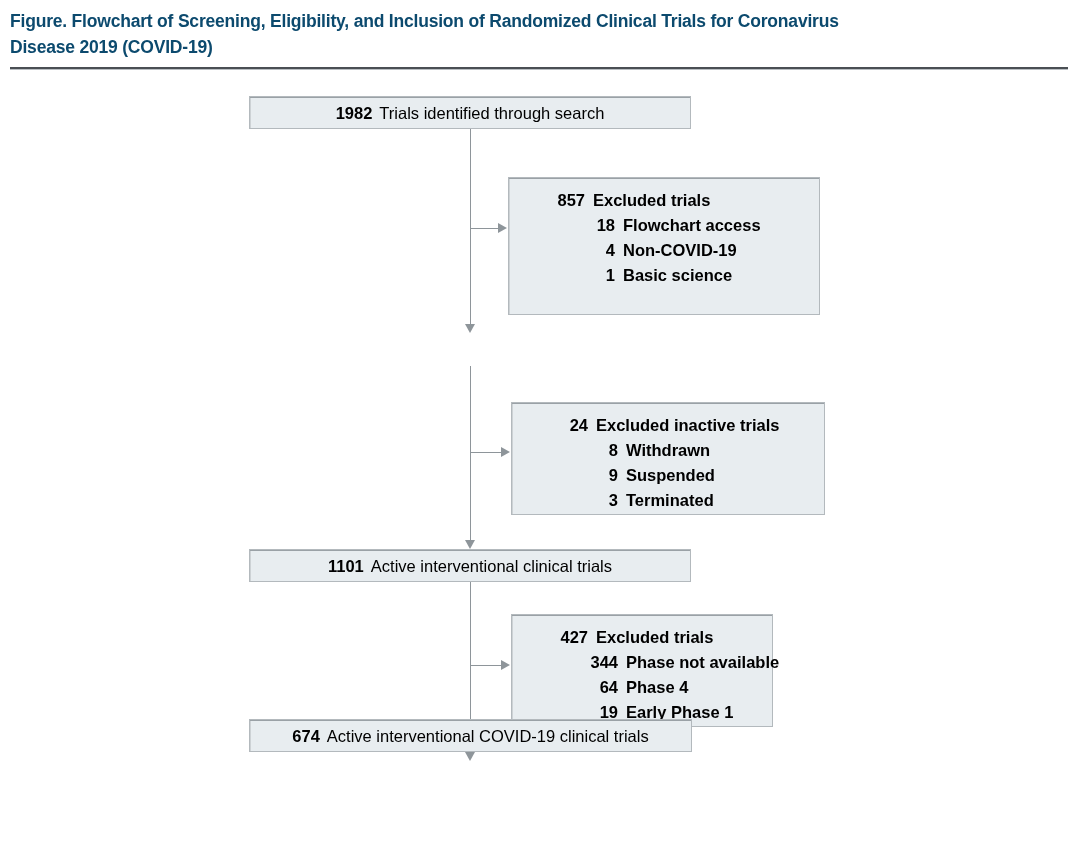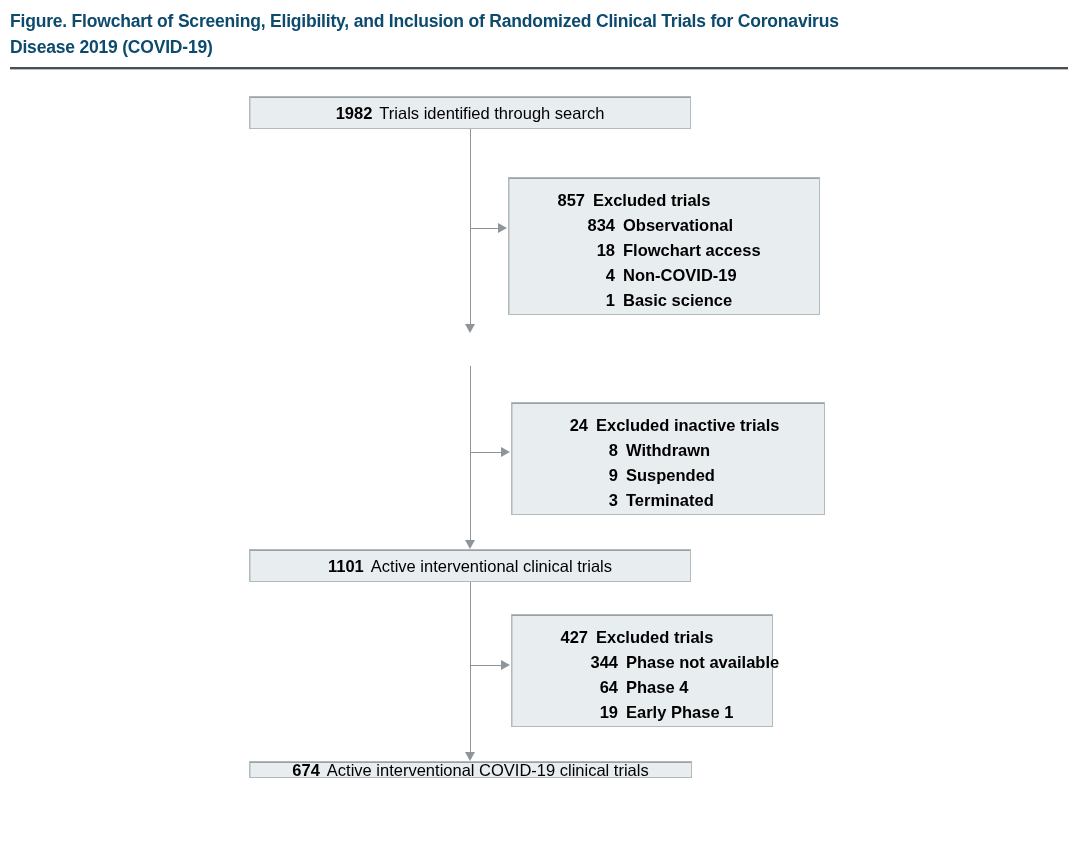--- a/index.html
+++ b/index.html
@@ -154,10 +154,6 @@
       <span class="lbl">Excluded trials</span>
     </div>
     <div class="excl-row sub">
-      <span class="num">834</span>
-      <span class="lbl">Observational</span>
-    </div>
-    <div class="excl-row sub">
       <span class="num">18</span>
       <span class="lbl">Flowchart access</span>
     </div>

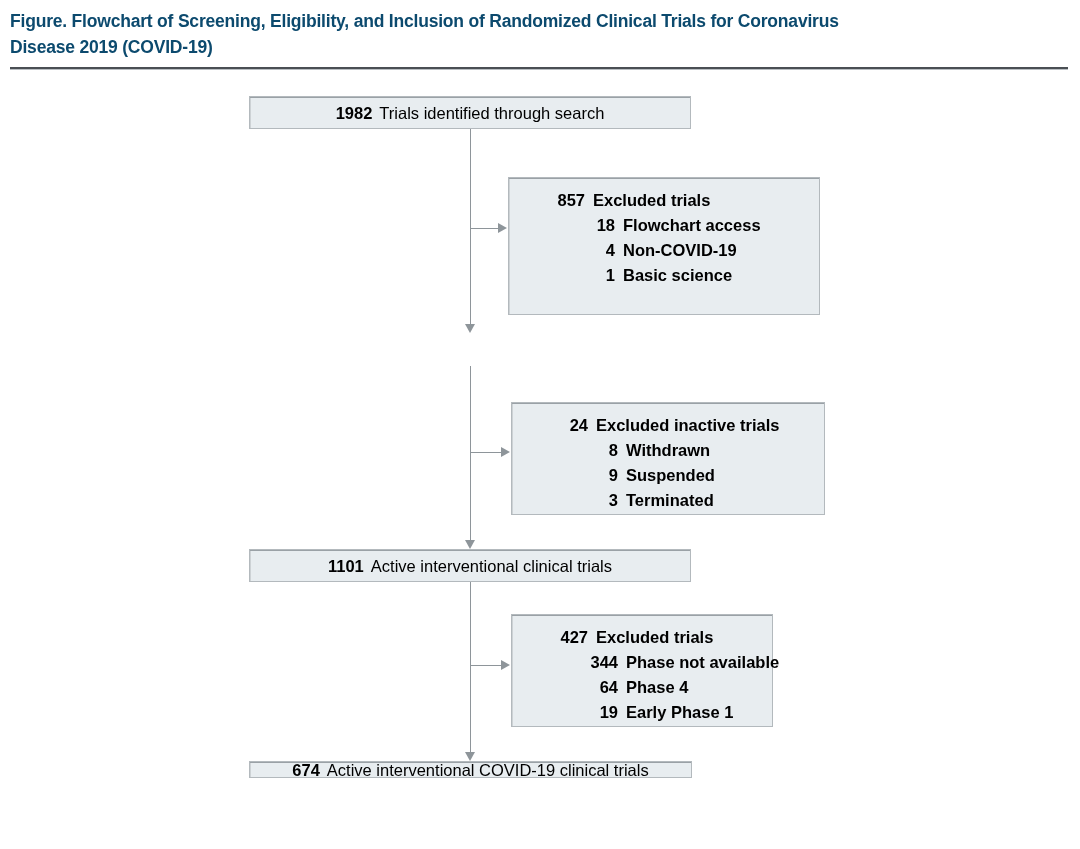--- a/index.html
+++ b/index.html
@@ -222,7 +222,7 @@
     </div>
   </div>
 
-  <div class="flow-box main-box" style="left:249px; top:761px; width:443px; height:17px;">
+  <div class="flow-box main-box" style="left:249px; top:719px; width:443px; height:33px;">
     <div class="main-line">
       <span class="num">674</span><span class="lbl">Active interventional COVID-19 clinical trials</span>
     </div>

